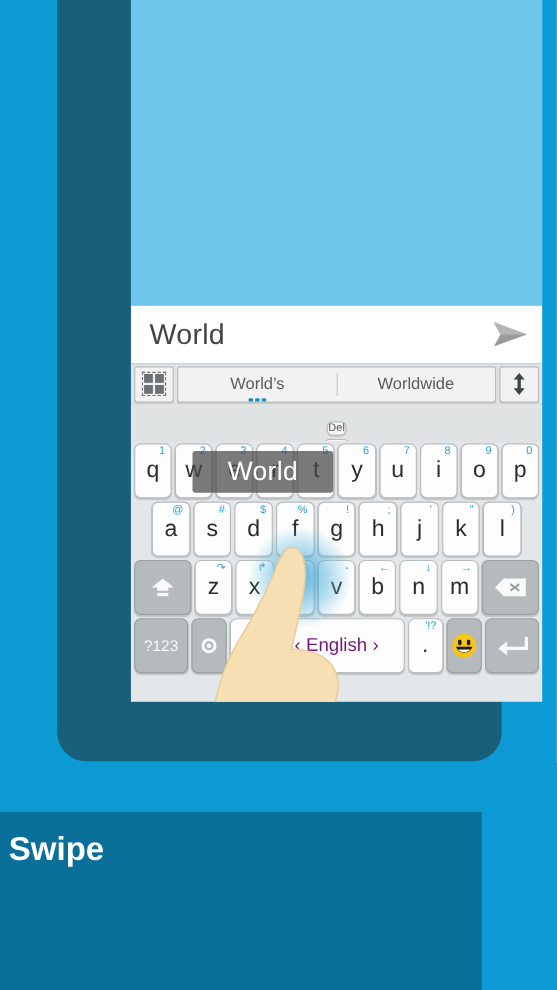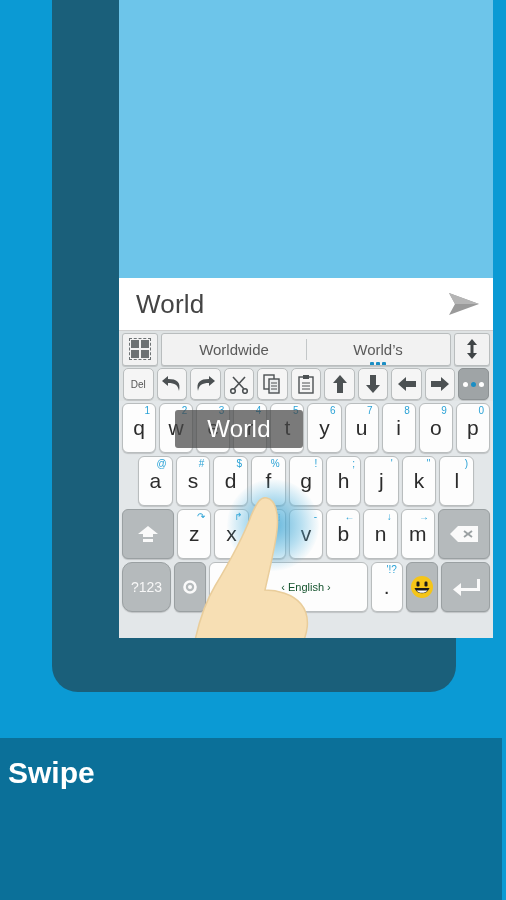--- a/index.html
+++ b/index.html
@@ -152,7 +152,6 @@
           </span>
       </div>
       <div id="suggestions">
-        <div class="suggestion">Worldwide</div>
         <div class="suggestion">
           <span>World’s</span>
           <span id="suggestion-dots">
@@ -161,6 +160,7 @@
               <i></i>
             </span>
         </div>
+        <div class="suggestion">Worldwide</div>
       </div>
       <div class="strip-btn">
         <svg width="14" height="22" viewBox="0 0 14 22" aria-hidden="true">

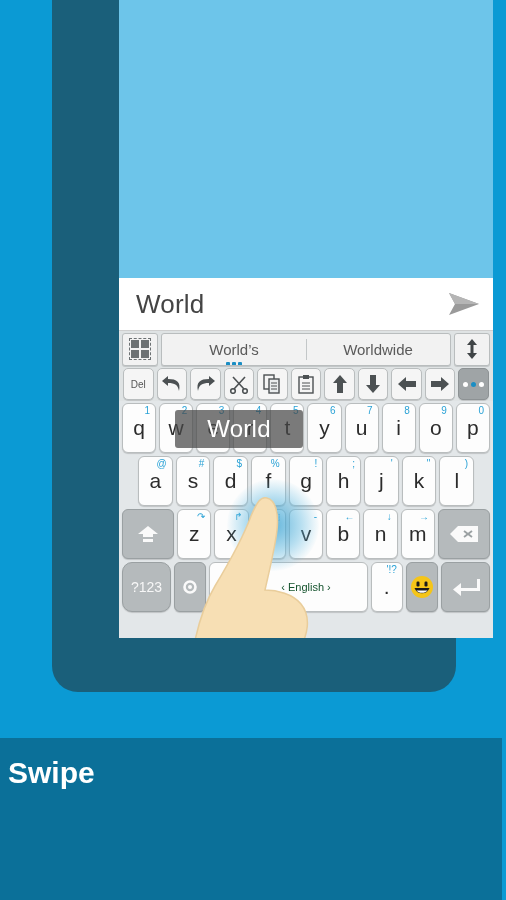--- a/index.html
+++ b/index.html
@@ -64,7 +64,7 @@
   #edit-toolbar{
     position:absolute;left:0;top:387px;width:374px;height:34px;
     background:#dfe3e4;display:flex;align-items:center;
-    box-sizing:border-box;padding:16px 4px;gap:3px;
+    box-sizing:border-box;padding:16px 4px;gap:3px;flex-direction:column;
   }
   .tool-key{
     flex:1;height:30px;background:#f5f5f5;border:1px solid #b9bdbe;border-radius:5px;

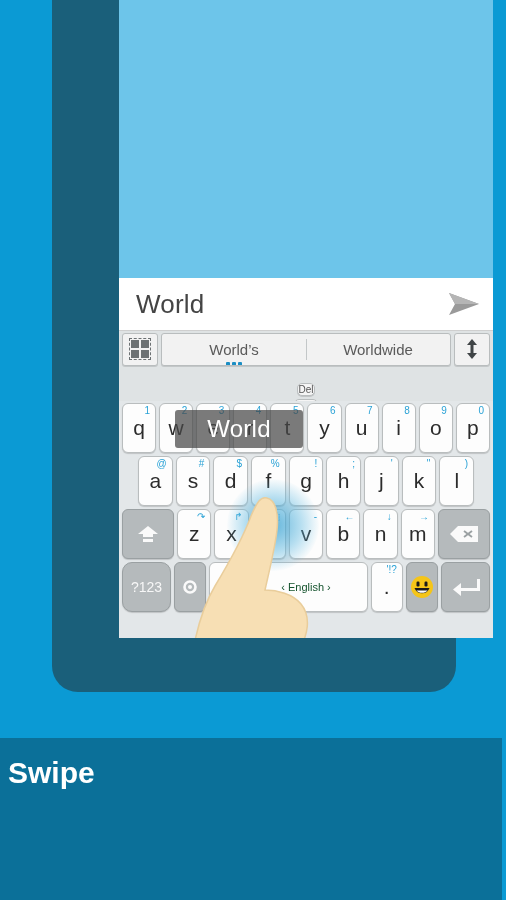--- a/index.html
+++ b/index.html
@@ -96,7 +96,7 @@
   .key.space{flex:4.0;font-size:11px;color:#14532d;}
   .key.shift{flex:1.55;}
   .key.bksp{flex:1.55;}
-  .key.sym{flex:1.55;font-size:14px;border-radius:10px;}
+  .key.sym{flex:1.55;font-size:14px;}
   .key.enter{flex:1.55;}
   .row2{padding:0 16px;}
   

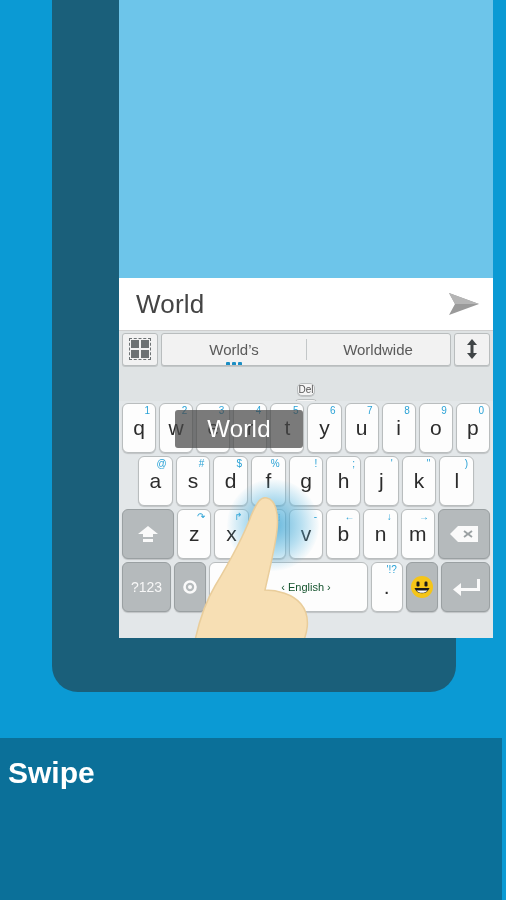--- a/index.html
+++ b/index.html
@@ -93,7 +93,7 @@
   }
   .key.fn{background:#b5babc;border-color:#9aa0a2;color:#f7f7f7;}
   .key.emoji{background:#b5babc;border-color:#9aa0a2;}
-  .key.space{flex:4.0;font-size:11px;color:#14532d;}
+  .key.space{flex:4.0;font-size:17px;color:#701a75;}
   .key.shift{flex:1.55;}
   .key.bksp{flex:1.55;}
   .key.sym{flex:1.55;font-size:14px;}

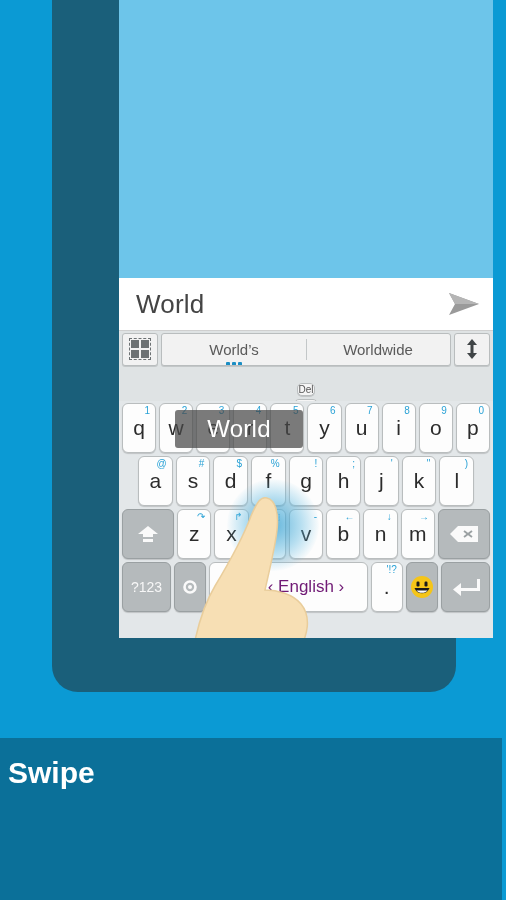--- a/index.html
+++ b/index.html
@@ -116,7 +116,7 @@
   #hand{position:absolute;left:70px;top:85px;width:150px;height:200px;pointer-events:none;}
   
   #caption-band{
-    position:absolute;left:0;top:738px;width:502px;height:162px;background:#0b7099;
+    position:absolute;left:0;top:738px;width:406px;height:162px;background:#0b7099;padding-left:32px;
   }
   #caption-title{
     position:absolute;left:8px;top:18px;font-size:30px;font-weight:bold;color:#fff;

